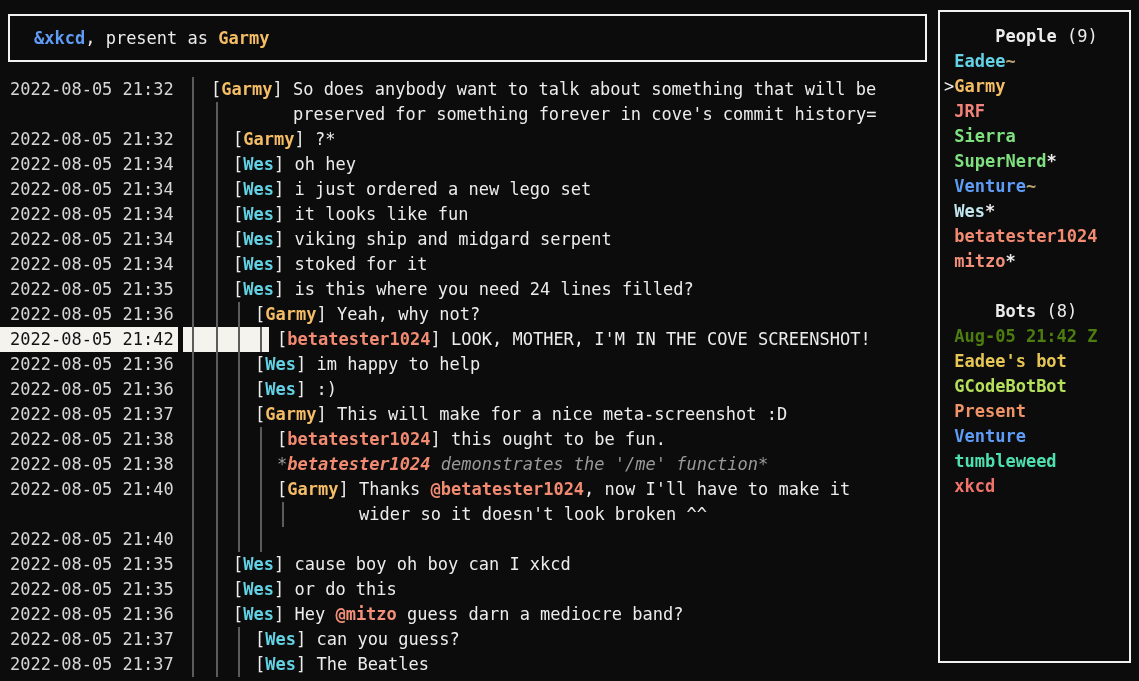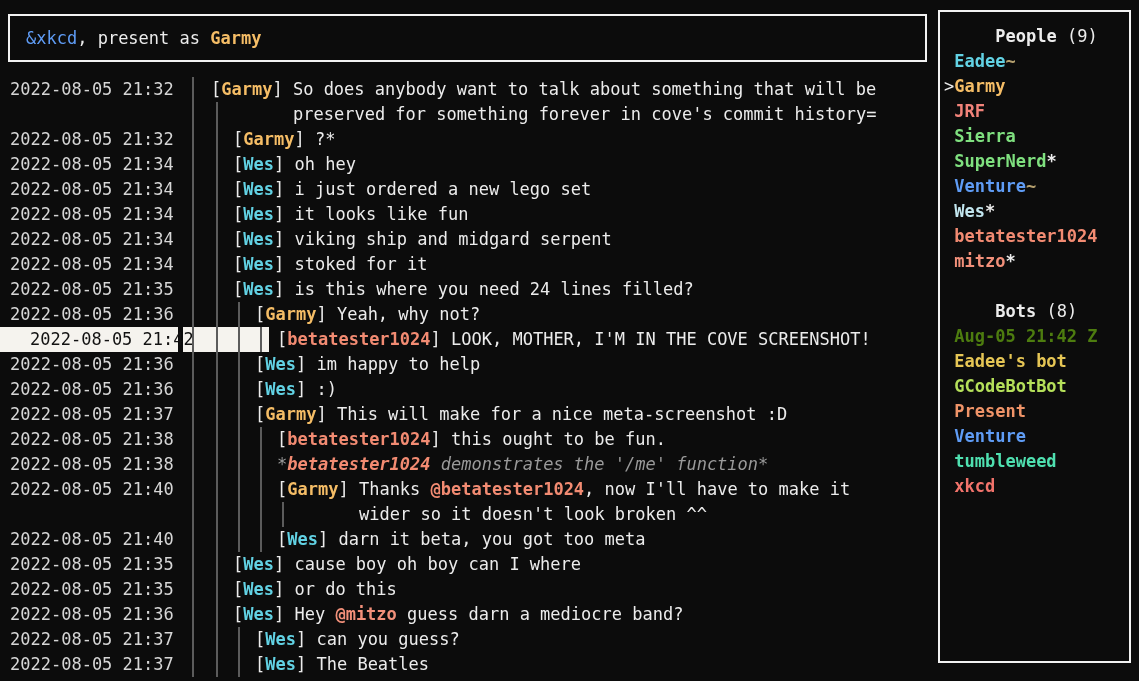--- a/index.html
+++ b/index.html
@@ -15,7 +15,7 @@
     line-height:44px;padding-left:16px;white-space:pre;background:var(--bg,#0c0c0c);
   }
   .b{font-weight:bold;}
-  .chan{color:var(--blue,#5f9cf5);font-weight:normal;}
+  .chan{color:var(--blue,#5f9cf5);font-weight:bold;margin-left:8px;}
   .selfnick{color:var(--garmy,#f5bd66);font-weight:bold;}
   #chat-lines{position:absolute;left:0;top:77px;width:834px;}
   .line{position:relative;height:25px;}

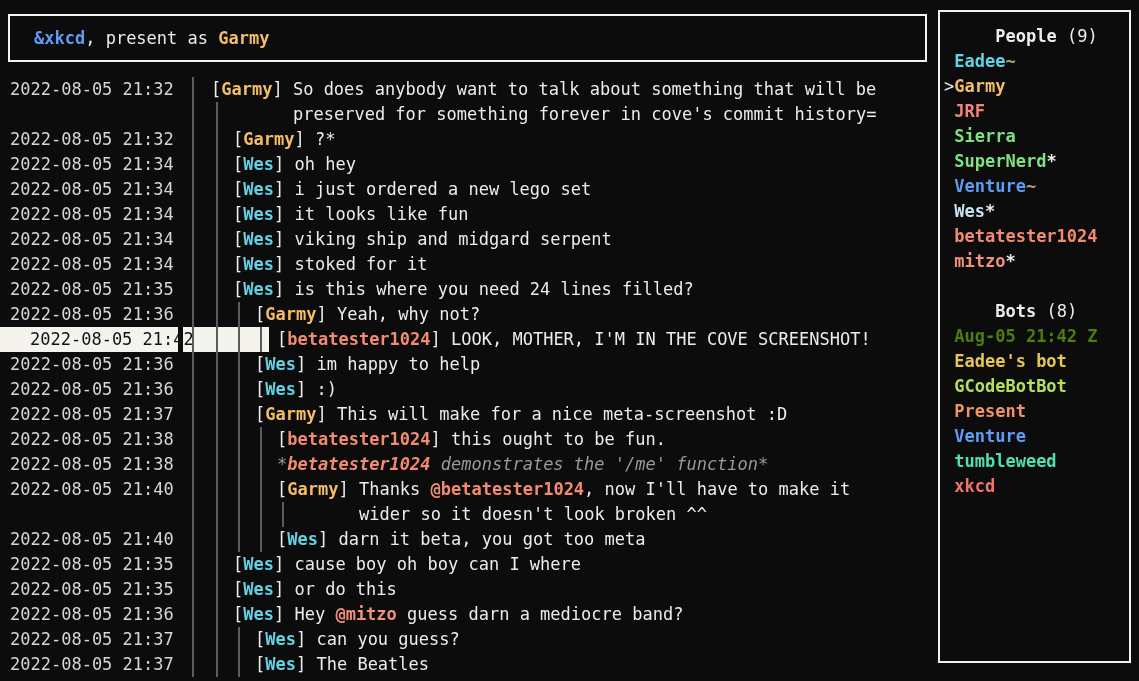--- a/index.html
+++ b/index.html
@@ -20,7 +20,7 @@
   #chat-lines{position:absolute;left:0;top:77px;width:834px;}
   .line{position:relative;height:25px;}
   .ts{position:absolute;left:10px;top:0;line-height:25px;color:var(--ts,#d6d6d6);white-space:pre;}
-  .line.hl .ts{color:var(--hlfg,#121212);margin-left:20px;}
+  .line.hl .ts{color:var(--hlfg,#121212);}
   .guide{position:absolute;top:0;width:2px;height:25px;background:var(--guide,#5c5c5c);}
   .hlbg{position:absolute;top:0;height:25px;background:var(--hlbg,#f5f3ee);}
   .msg{position:absolute;top:0;line-height:25px;white-space:pre;color:var(--fg,#ececec);}

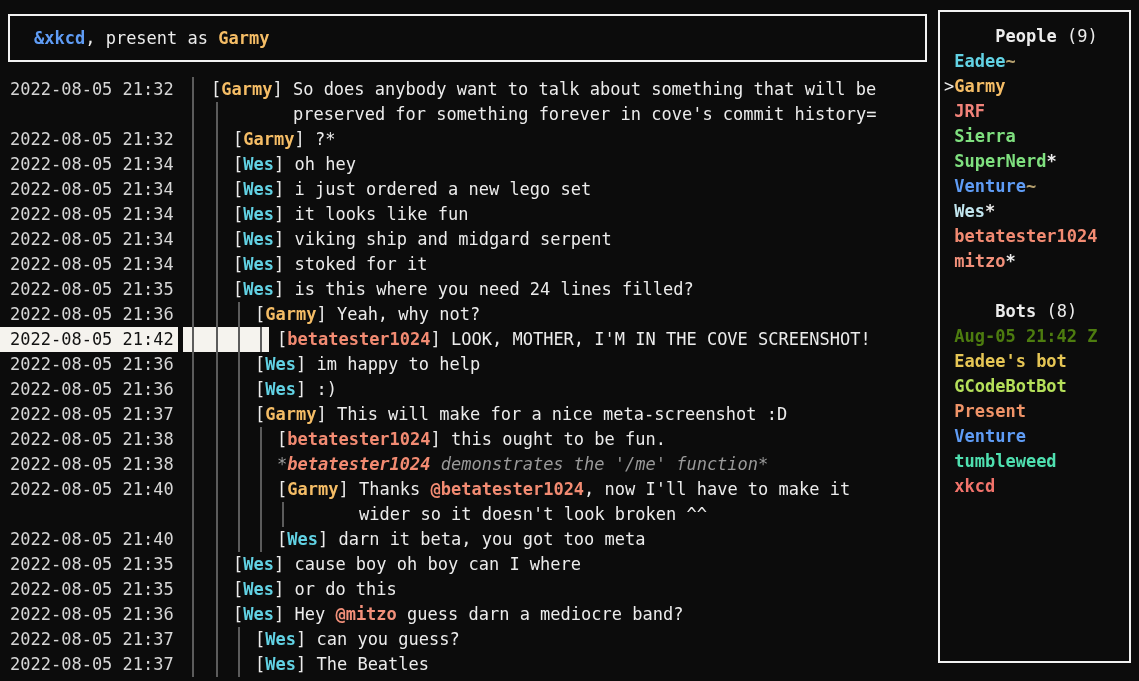--- a/index.html
+++ b/index.html
@@ -169,7 +169,6 @@
       <span class="guide" style="left: 216px;"></span>
       <span class="guide" style="left: 238px;"></span>
       <span class="guide" style="left: 260px;"></span>
-      <span class="msg" style="left: 277px;"><span>[</span><span class="b" style="color: rgb(98, 210, 228);">Wes</span><span>] </span><span>darn it beta, you got too meta</span></span>
     </div>
     <div class="line">
       <span class="ts">2022-08-05 21:35</span>

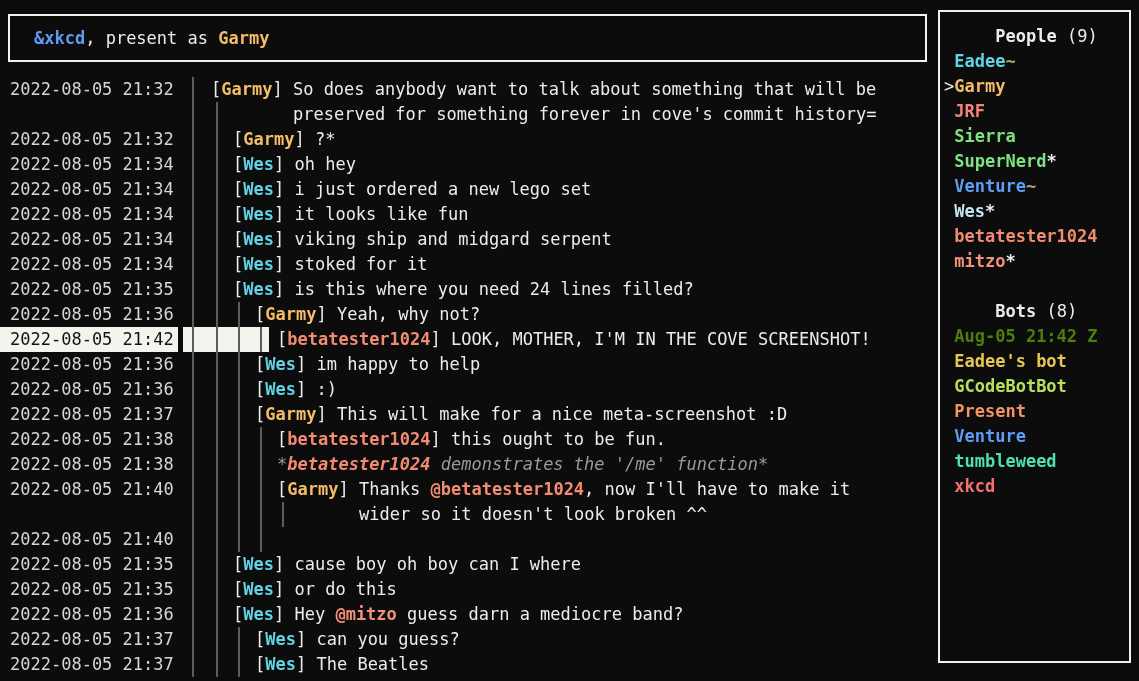--- a/index.html
+++ b/index.html
@@ -174,7 +174,7 @@
       <span class="ts">2022-08-05 21:35</span>
       <span class="guide" style="left: 192px;"></span>
       <span class="guide" style="left: 216px;"></span>
-      <span class="msg" style="left: 233px;"><span>[</span><span class="b" style="color: rgb(98, 210, 228);">Wes</span><span>] </span><span>cause boy oh boy can I where</span></span>
+      <span class="msg" style="left: 233px;"><span>[</span><span class="b" style="color: rgb(98, 210, 228);">Wes</span><span>] </span><span>cause boy oh boy can I xkcd</span></span>
     </div>
     <div class="line">
       <span class="ts">2022-08-05 21:35</span>

